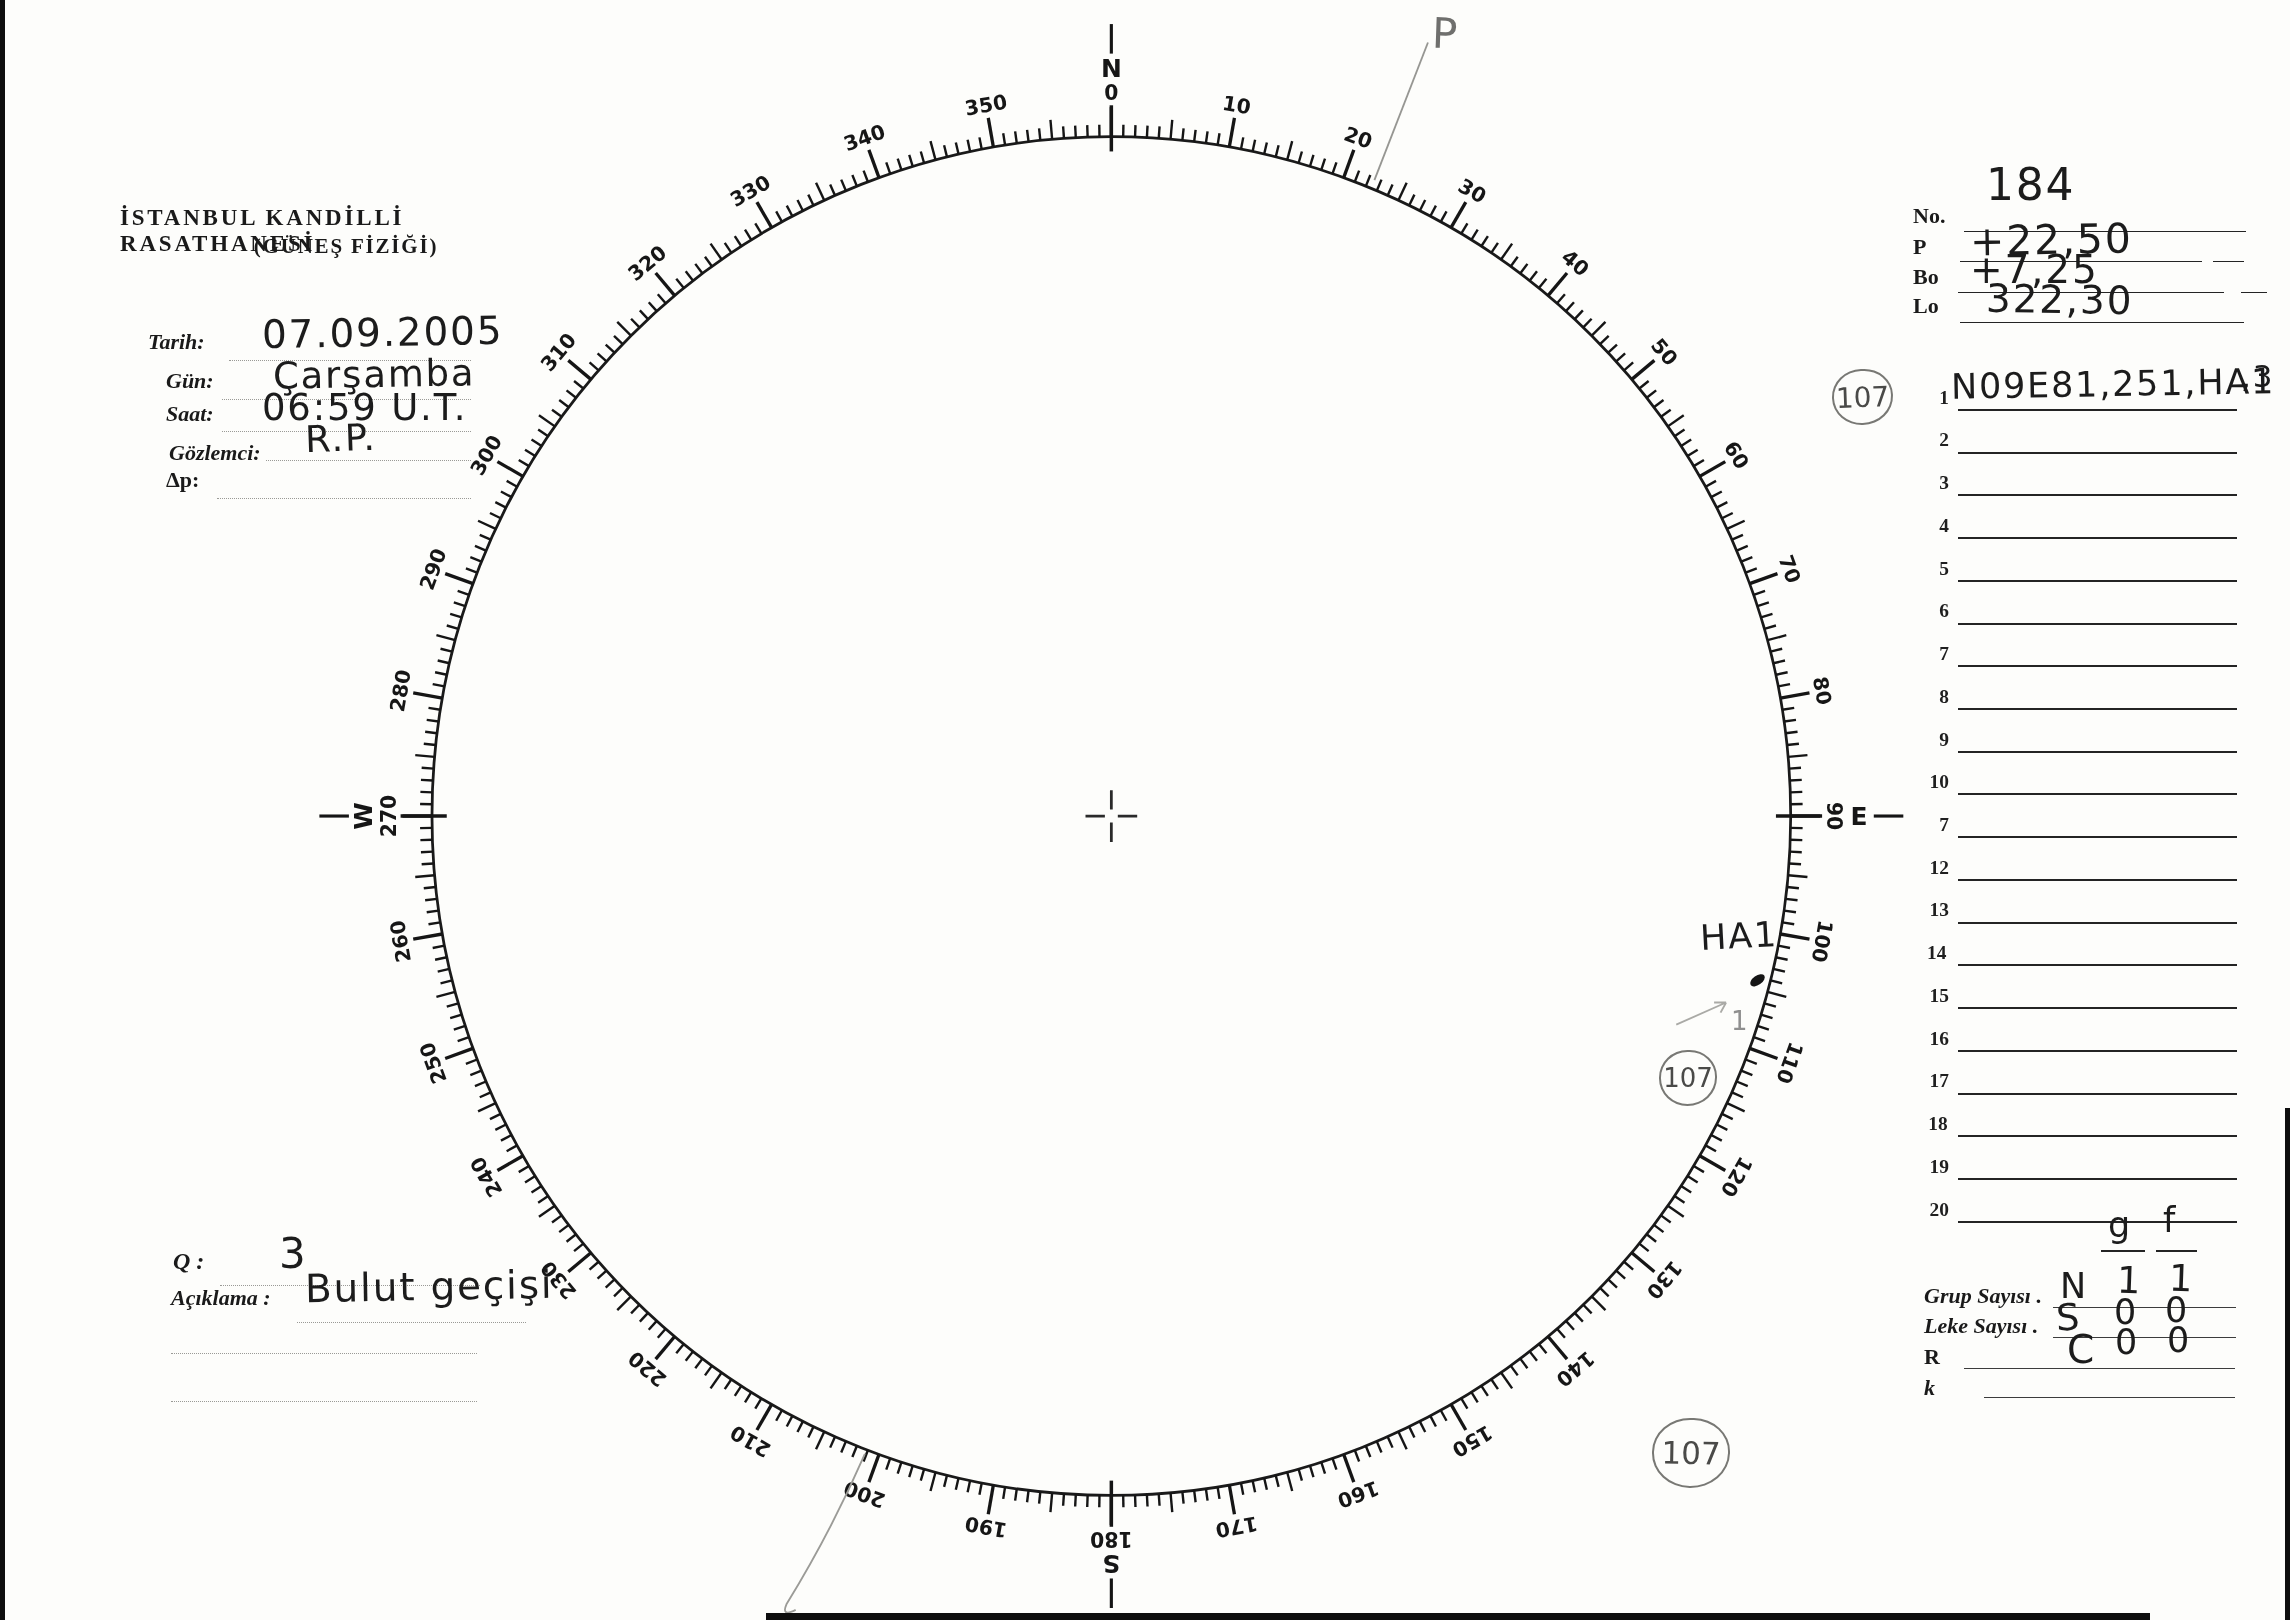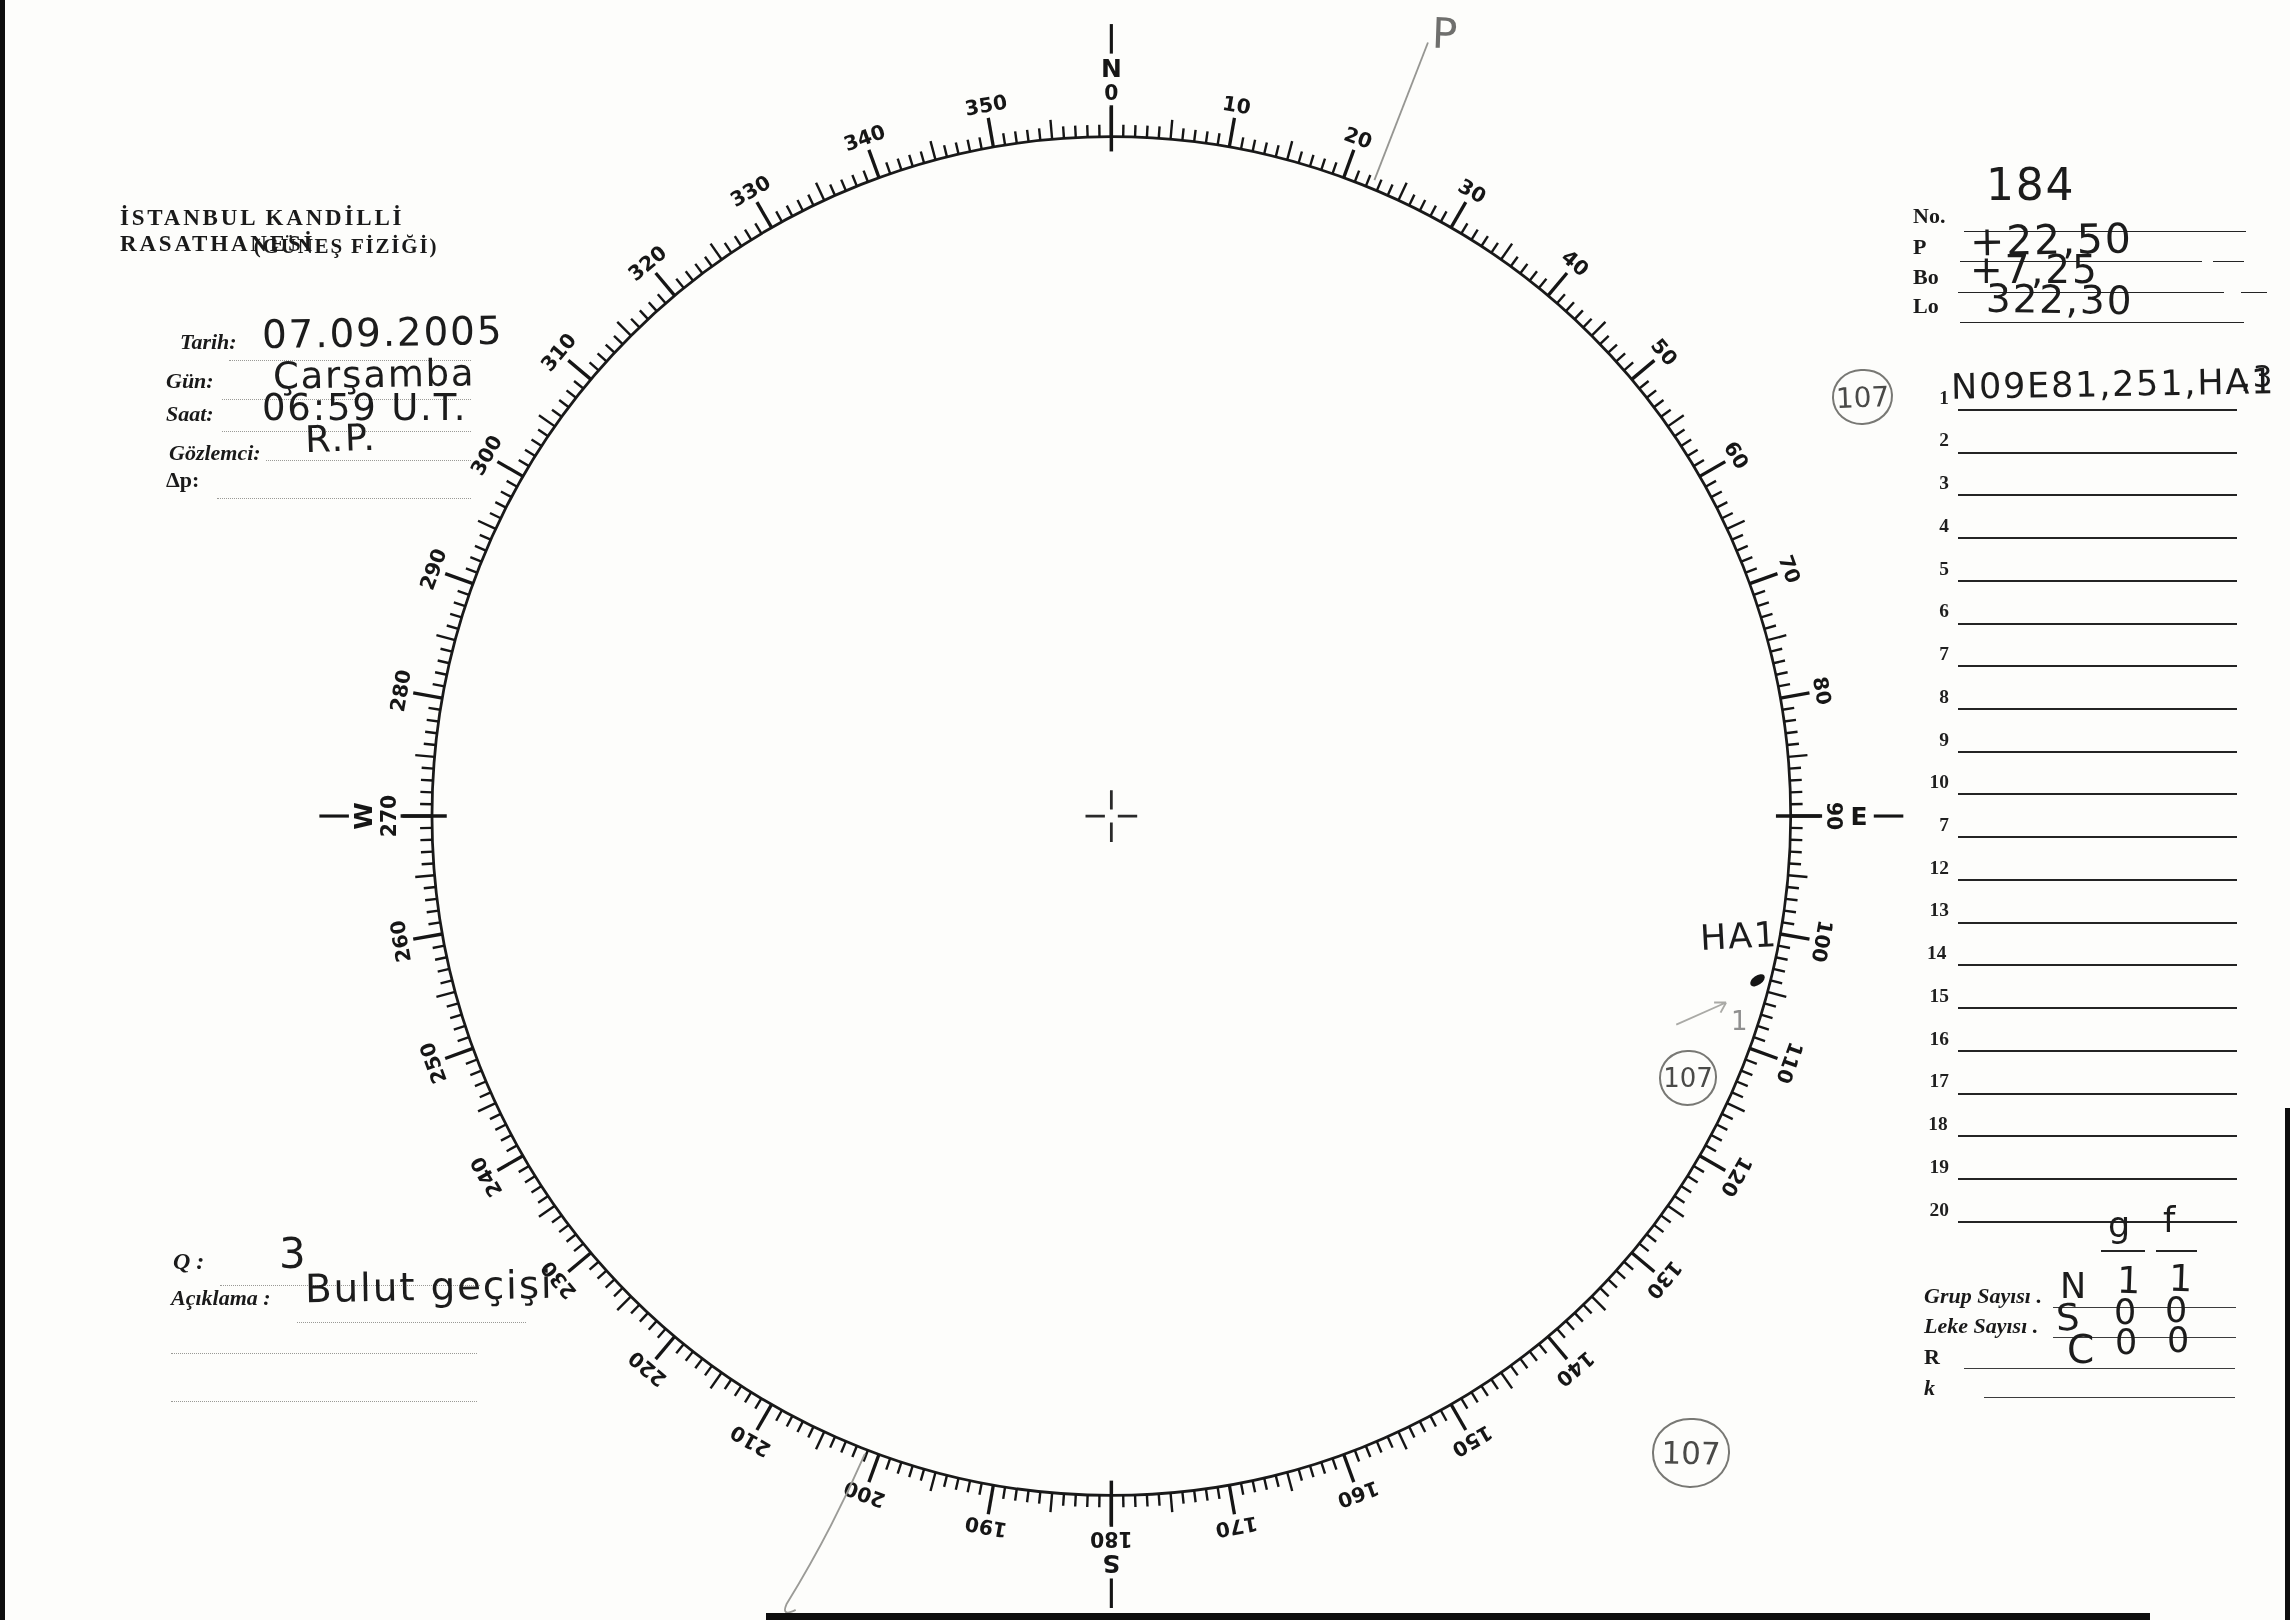--- a/index.html
+++ b/index.html
@@ -455,7 +455,7 @@
   <div class="abs ptitle" style="left:120px;top:205px;width:452px;text-align:left;font-size:23px;">İSTANBUL KANDİLLİ RASATHANESİ</div>
   <div class="abs ptitle" style="left:120px;top:234px;width:452px;text-align:center;font-size:21px;letter-spacing:1.8px;">(GÜNEŞ FİZİĞİ)</div>
 
-  <span class="abs plabel" style="left:180px;top:329px;">Tarih:</span>
+  <span class="abs plabel" style="left:148px;top:329px;">Tarih:</span>
   <span class="abs hand r-1" style="left:262px;top:310px;font-size:39px;">07.09.2005</span>
   <div class="abs dotline" style="left:229px;top:360px;width:242px;"></div>
 

